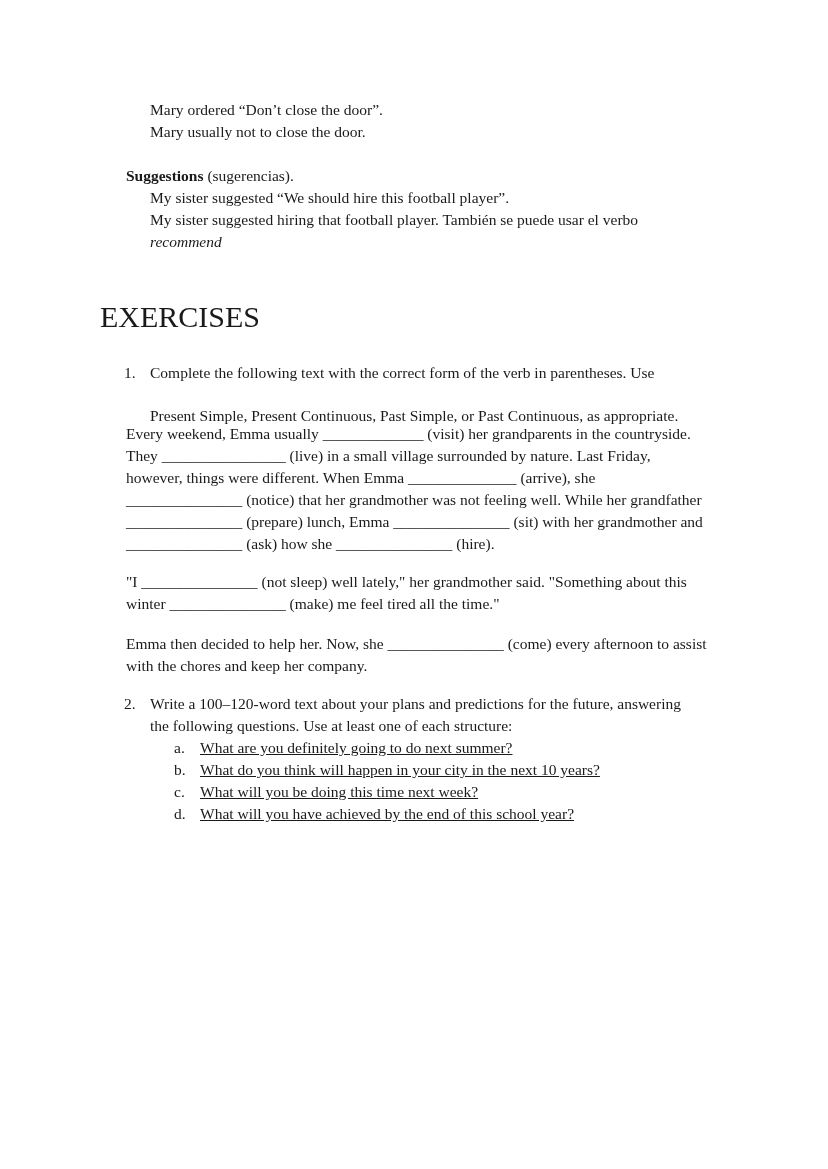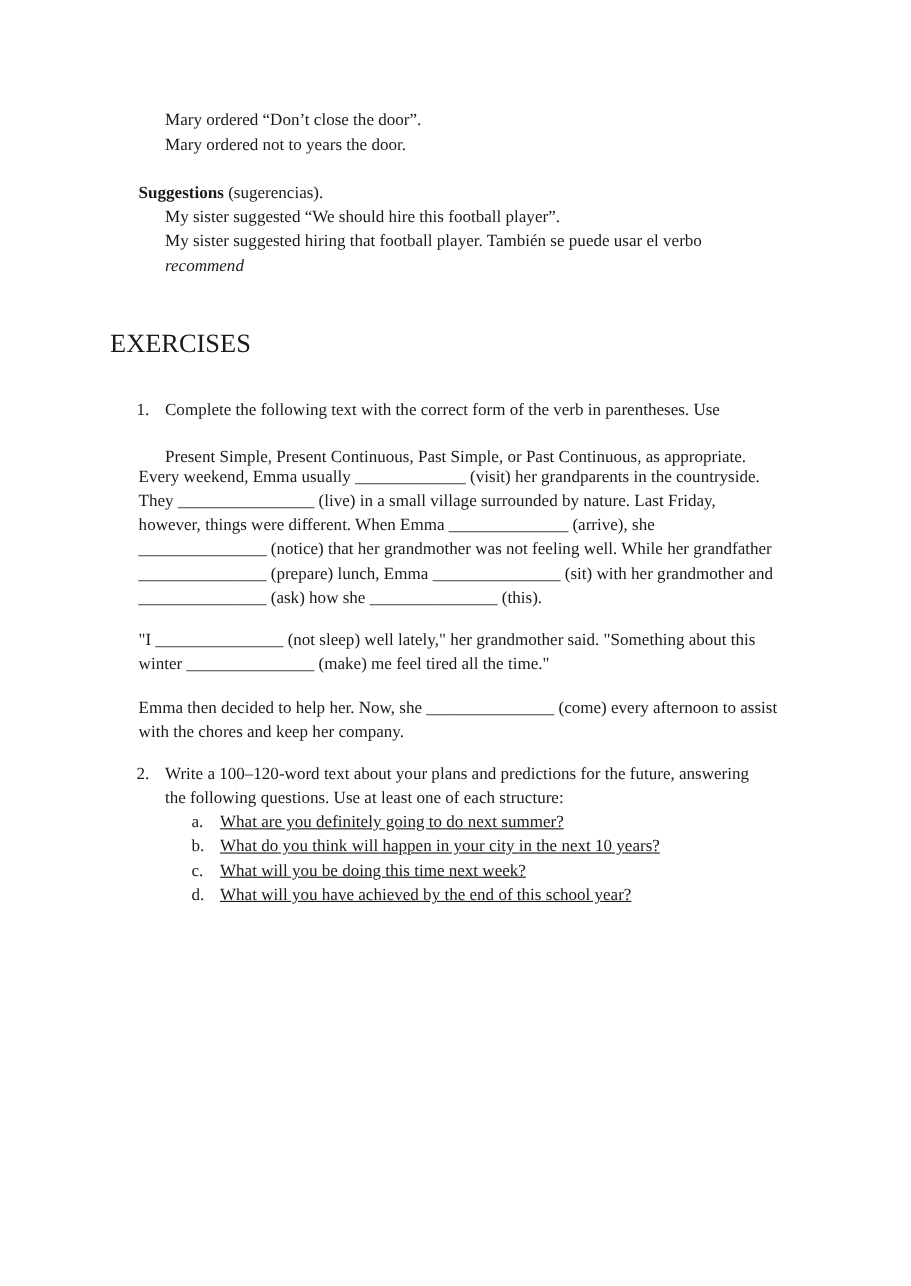--- a/index.html
+++ b/index.html
@@ -18,7 +18,7 @@
 <body>
 
 <div class="line ind" style="top:99px">Mary ordered “Don’t close the door”.</div>
-<div class="line ind" style="top:121px">Mary ordered not to years the door.</div>
+<div class="line ind" style="top:121px">Mary usually not to close the door.</div>
 
 <div class="line left" style="top:165px"><span class="b">Suggestions</span><span> (sugerencias).</span></div>
 <div class="line ind" style="top:187px">My sister suggested “We should hire this football player”.</div>

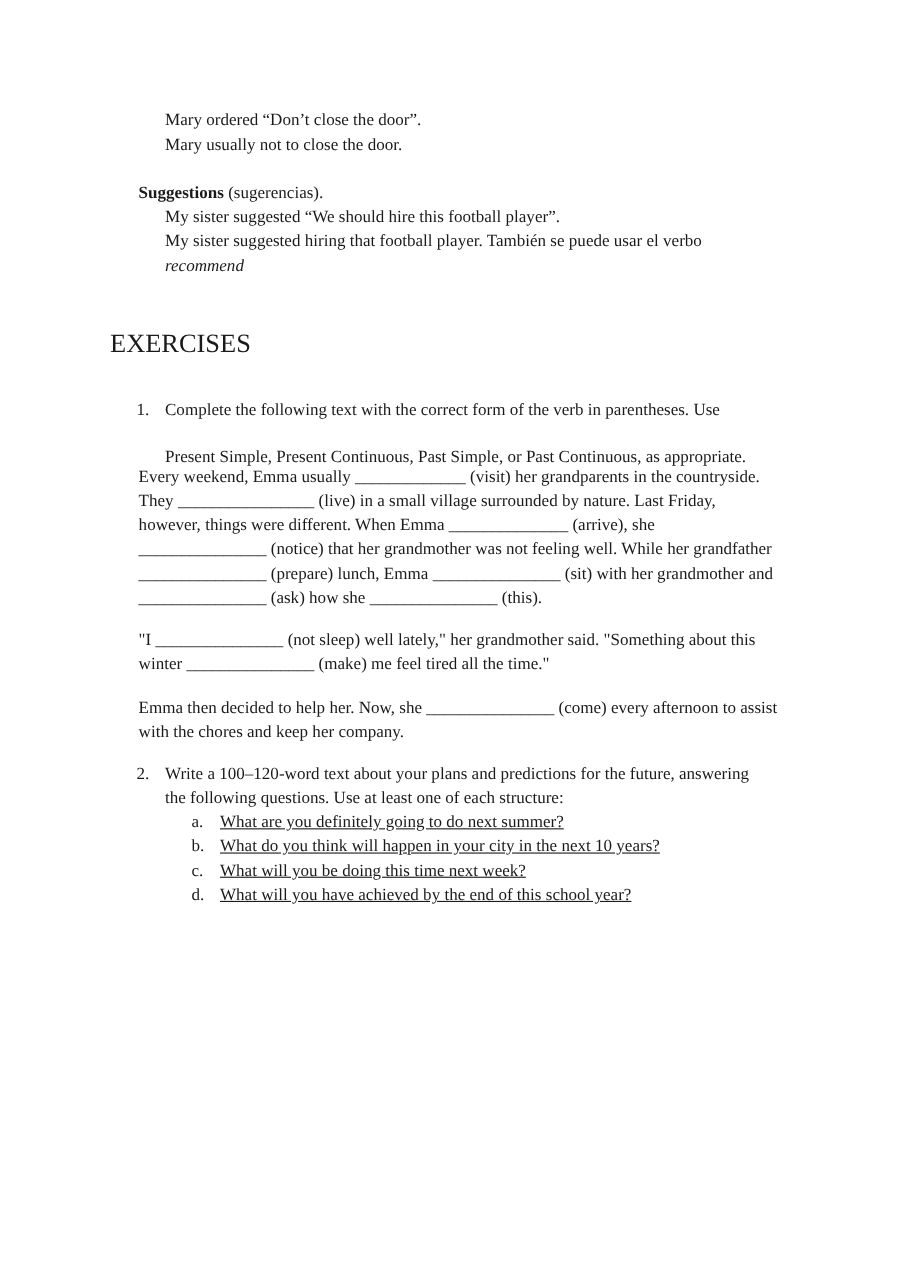--- a/index.html
+++ b/index.html
@@ -9,7 +9,7 @@
   .left { left:100px;margin-left:26px; }
   .b { font-weight:bold; }
   .i { font-style:italic; }
-  .h { position:absolute; left:100px; top:300px; font-size:24px; }
+  .h { position:absolute; left:100px; top:300px; font-size:30px; }
   .num { position:absolute; left:124px; }
   .sub { position:absolute; left:174px; }
   .subt { position:absolute; left:200px;text-decoration:underline; }

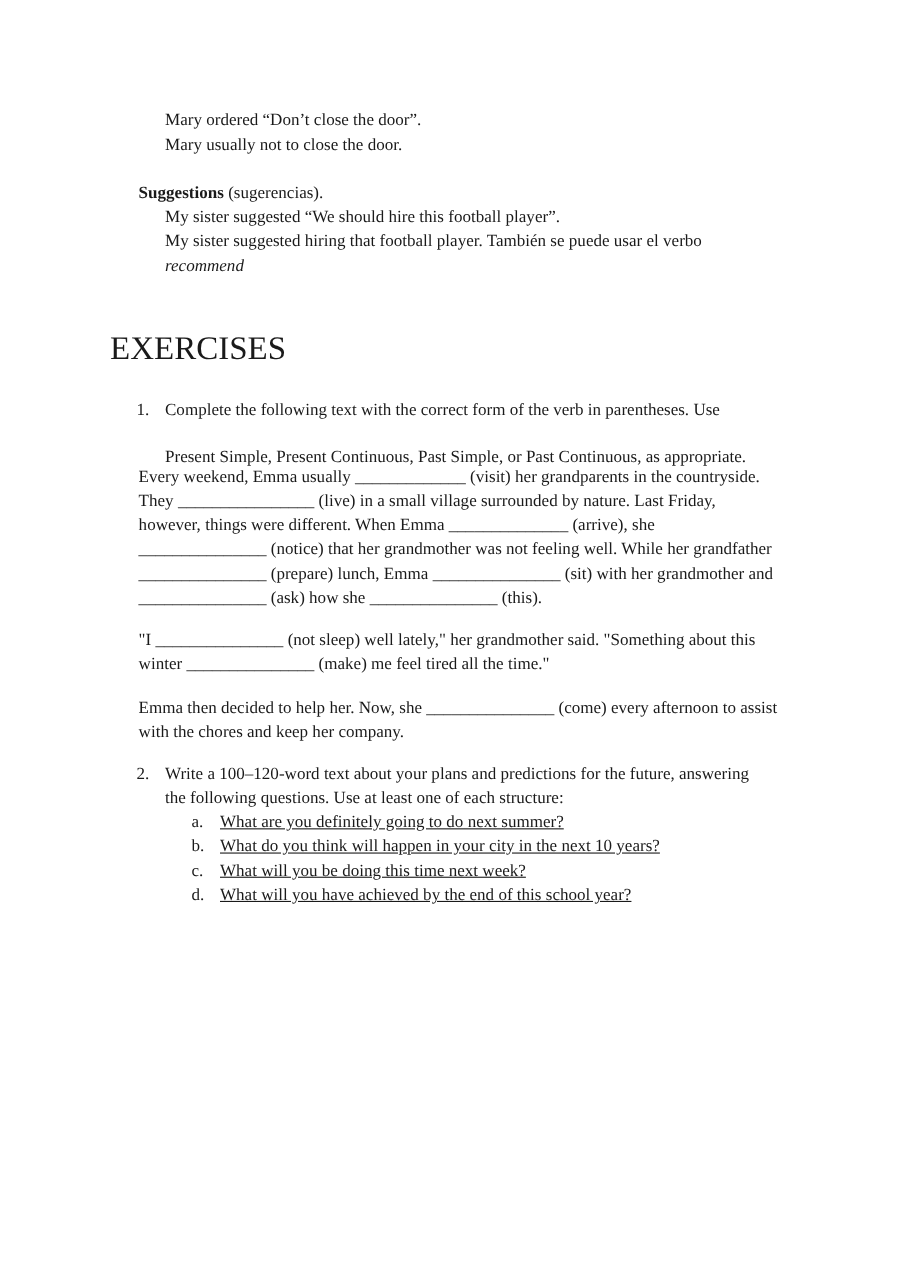--- a/index.html
+++ b/index.html
@@ -36,7 +36,7 @@
 <div class="line left" style="top:467px">however, things were different. When Emma ______________ (arrive), she</div>
 <div class="line left" style="top:489px">_______________ (notice) that her grandmother was not feeling well. While her grandfather</div>
 <div class="line left" style="top:511px">_______________ (prepare) lunch, Emma _______________ (sit) with her grandmother and</div>
-<div class="line left" style="top:533px">_______________ (ask) how she _______________ (this).</div>
+<div class="line left" style="top:533px">_______________ (ask) how she _______________ (hire).</div>
 
 <div class="line left" style="top:571px">"I _______________ (not sleep) well lately," her grandmother said. "Something about this</div>
 <div class="line left" style="top:593px">winter _______________ (make) me feel tired all the time."</div>

